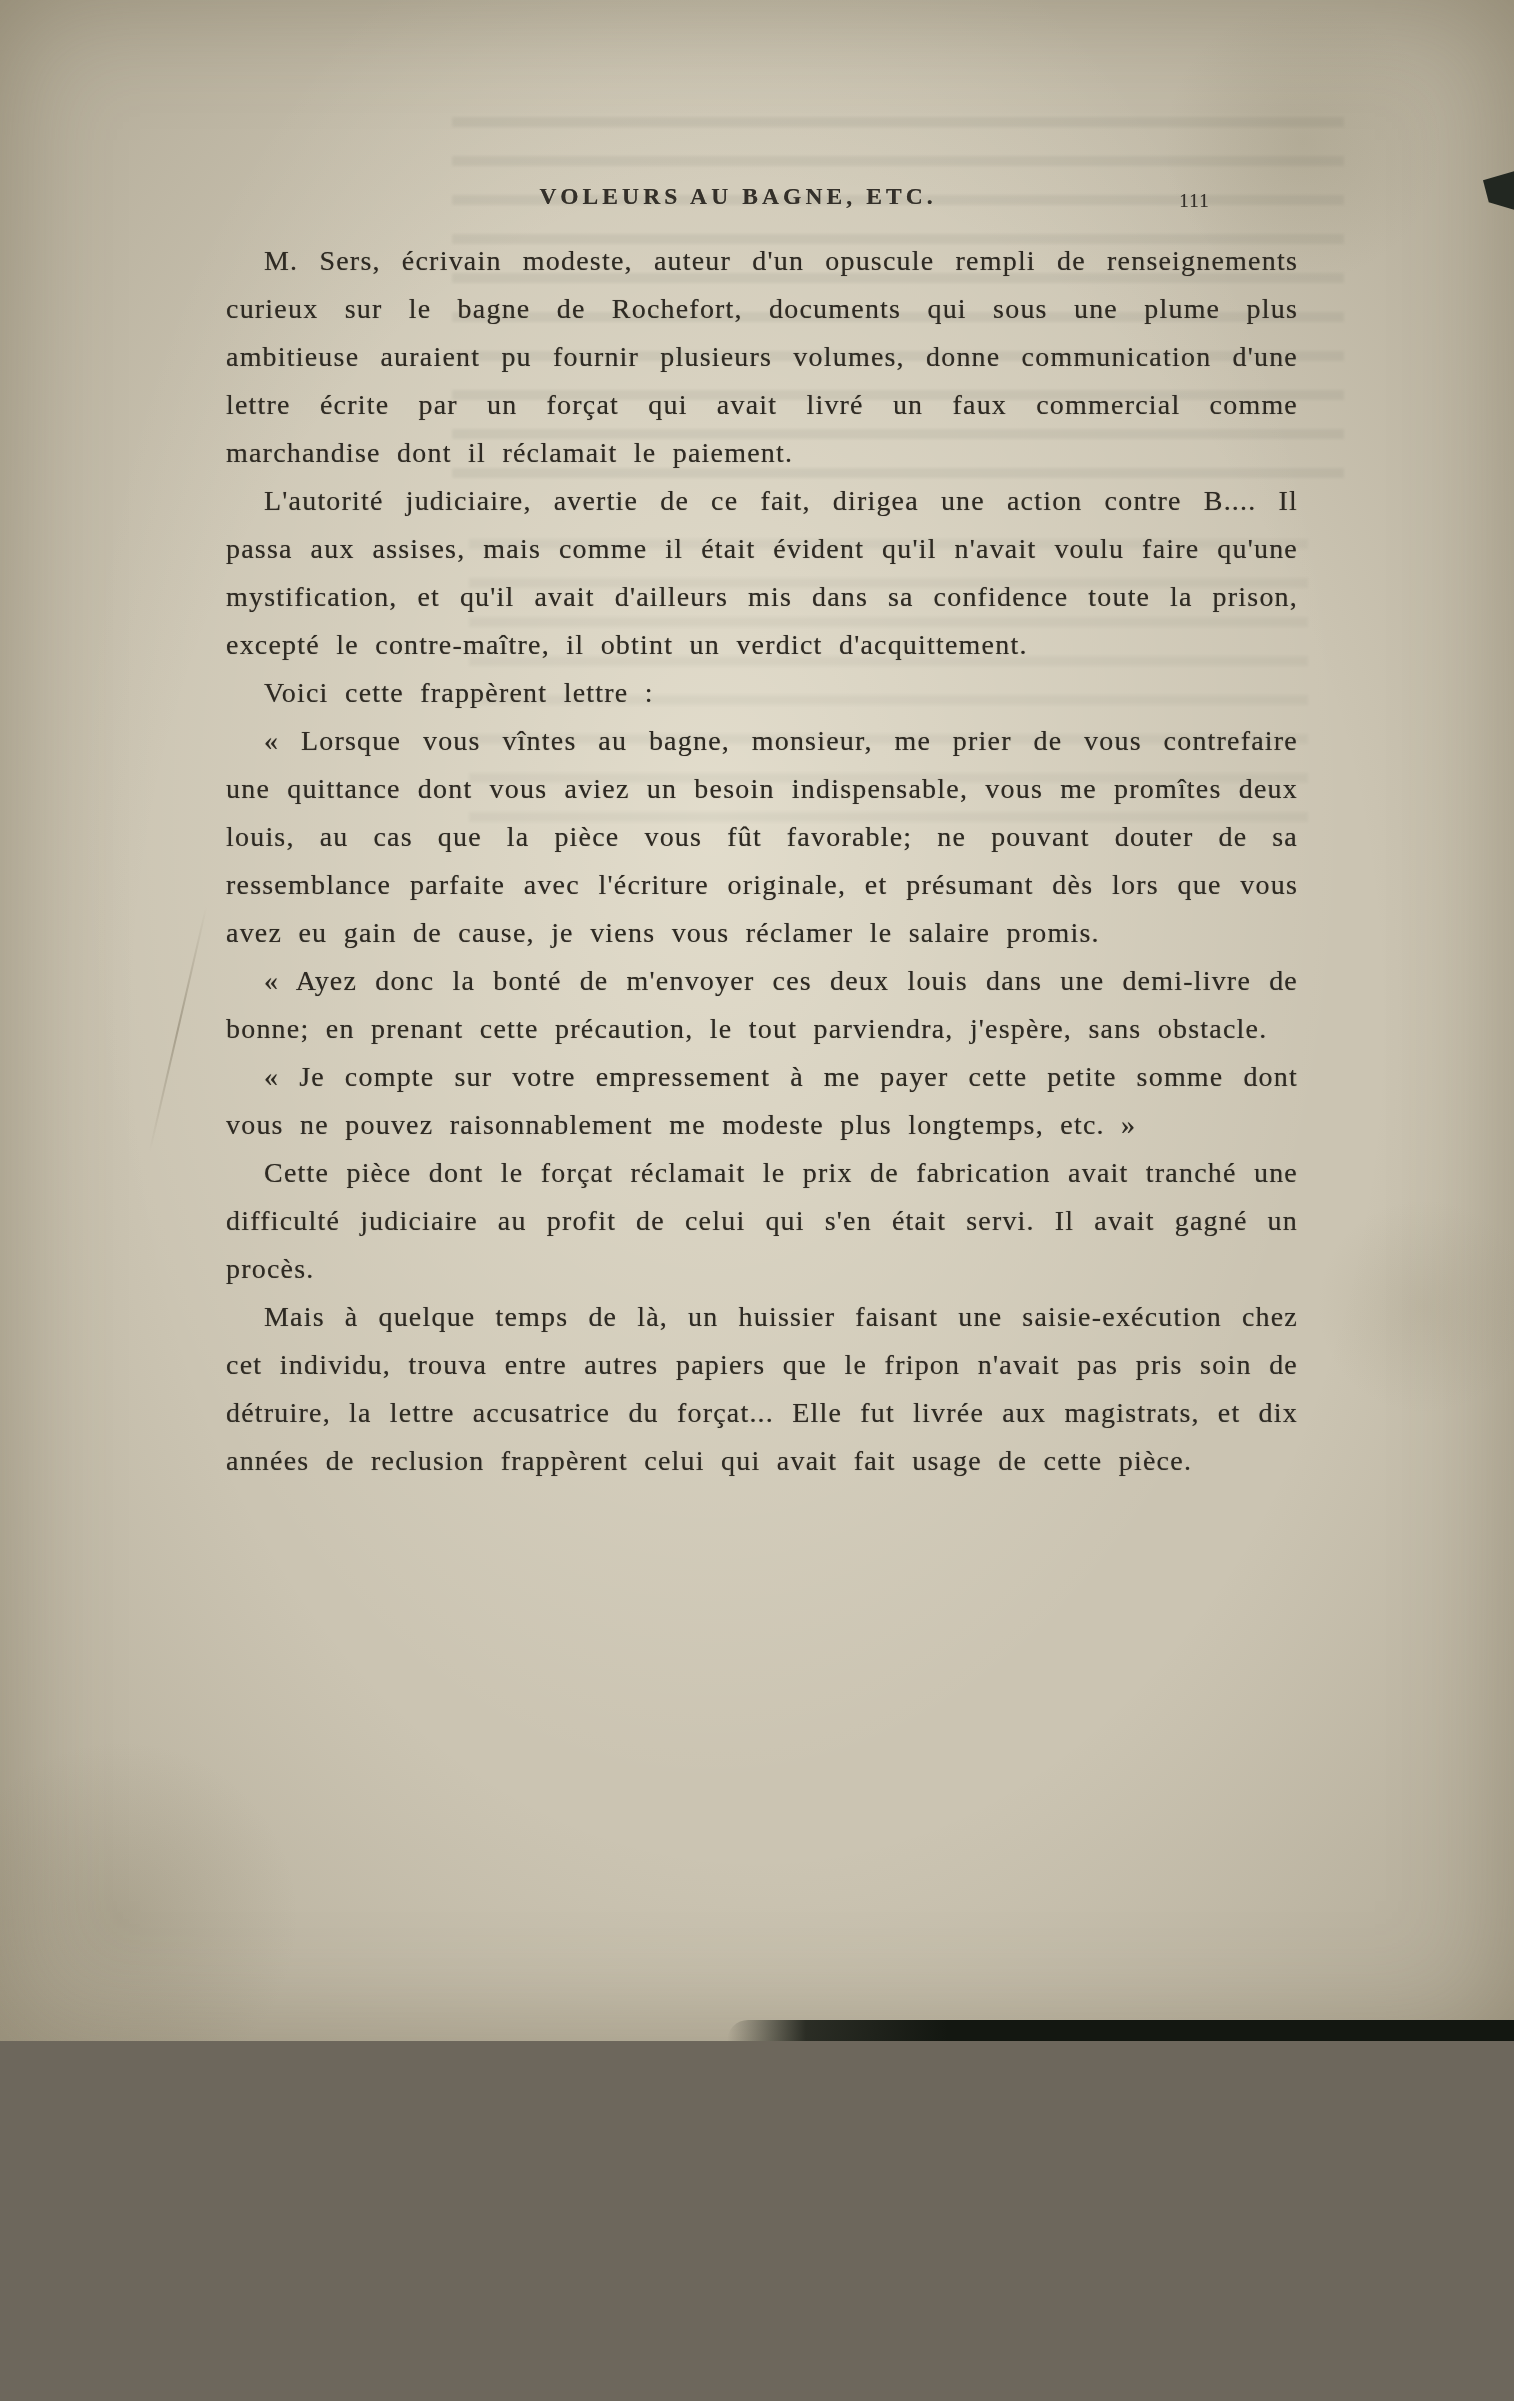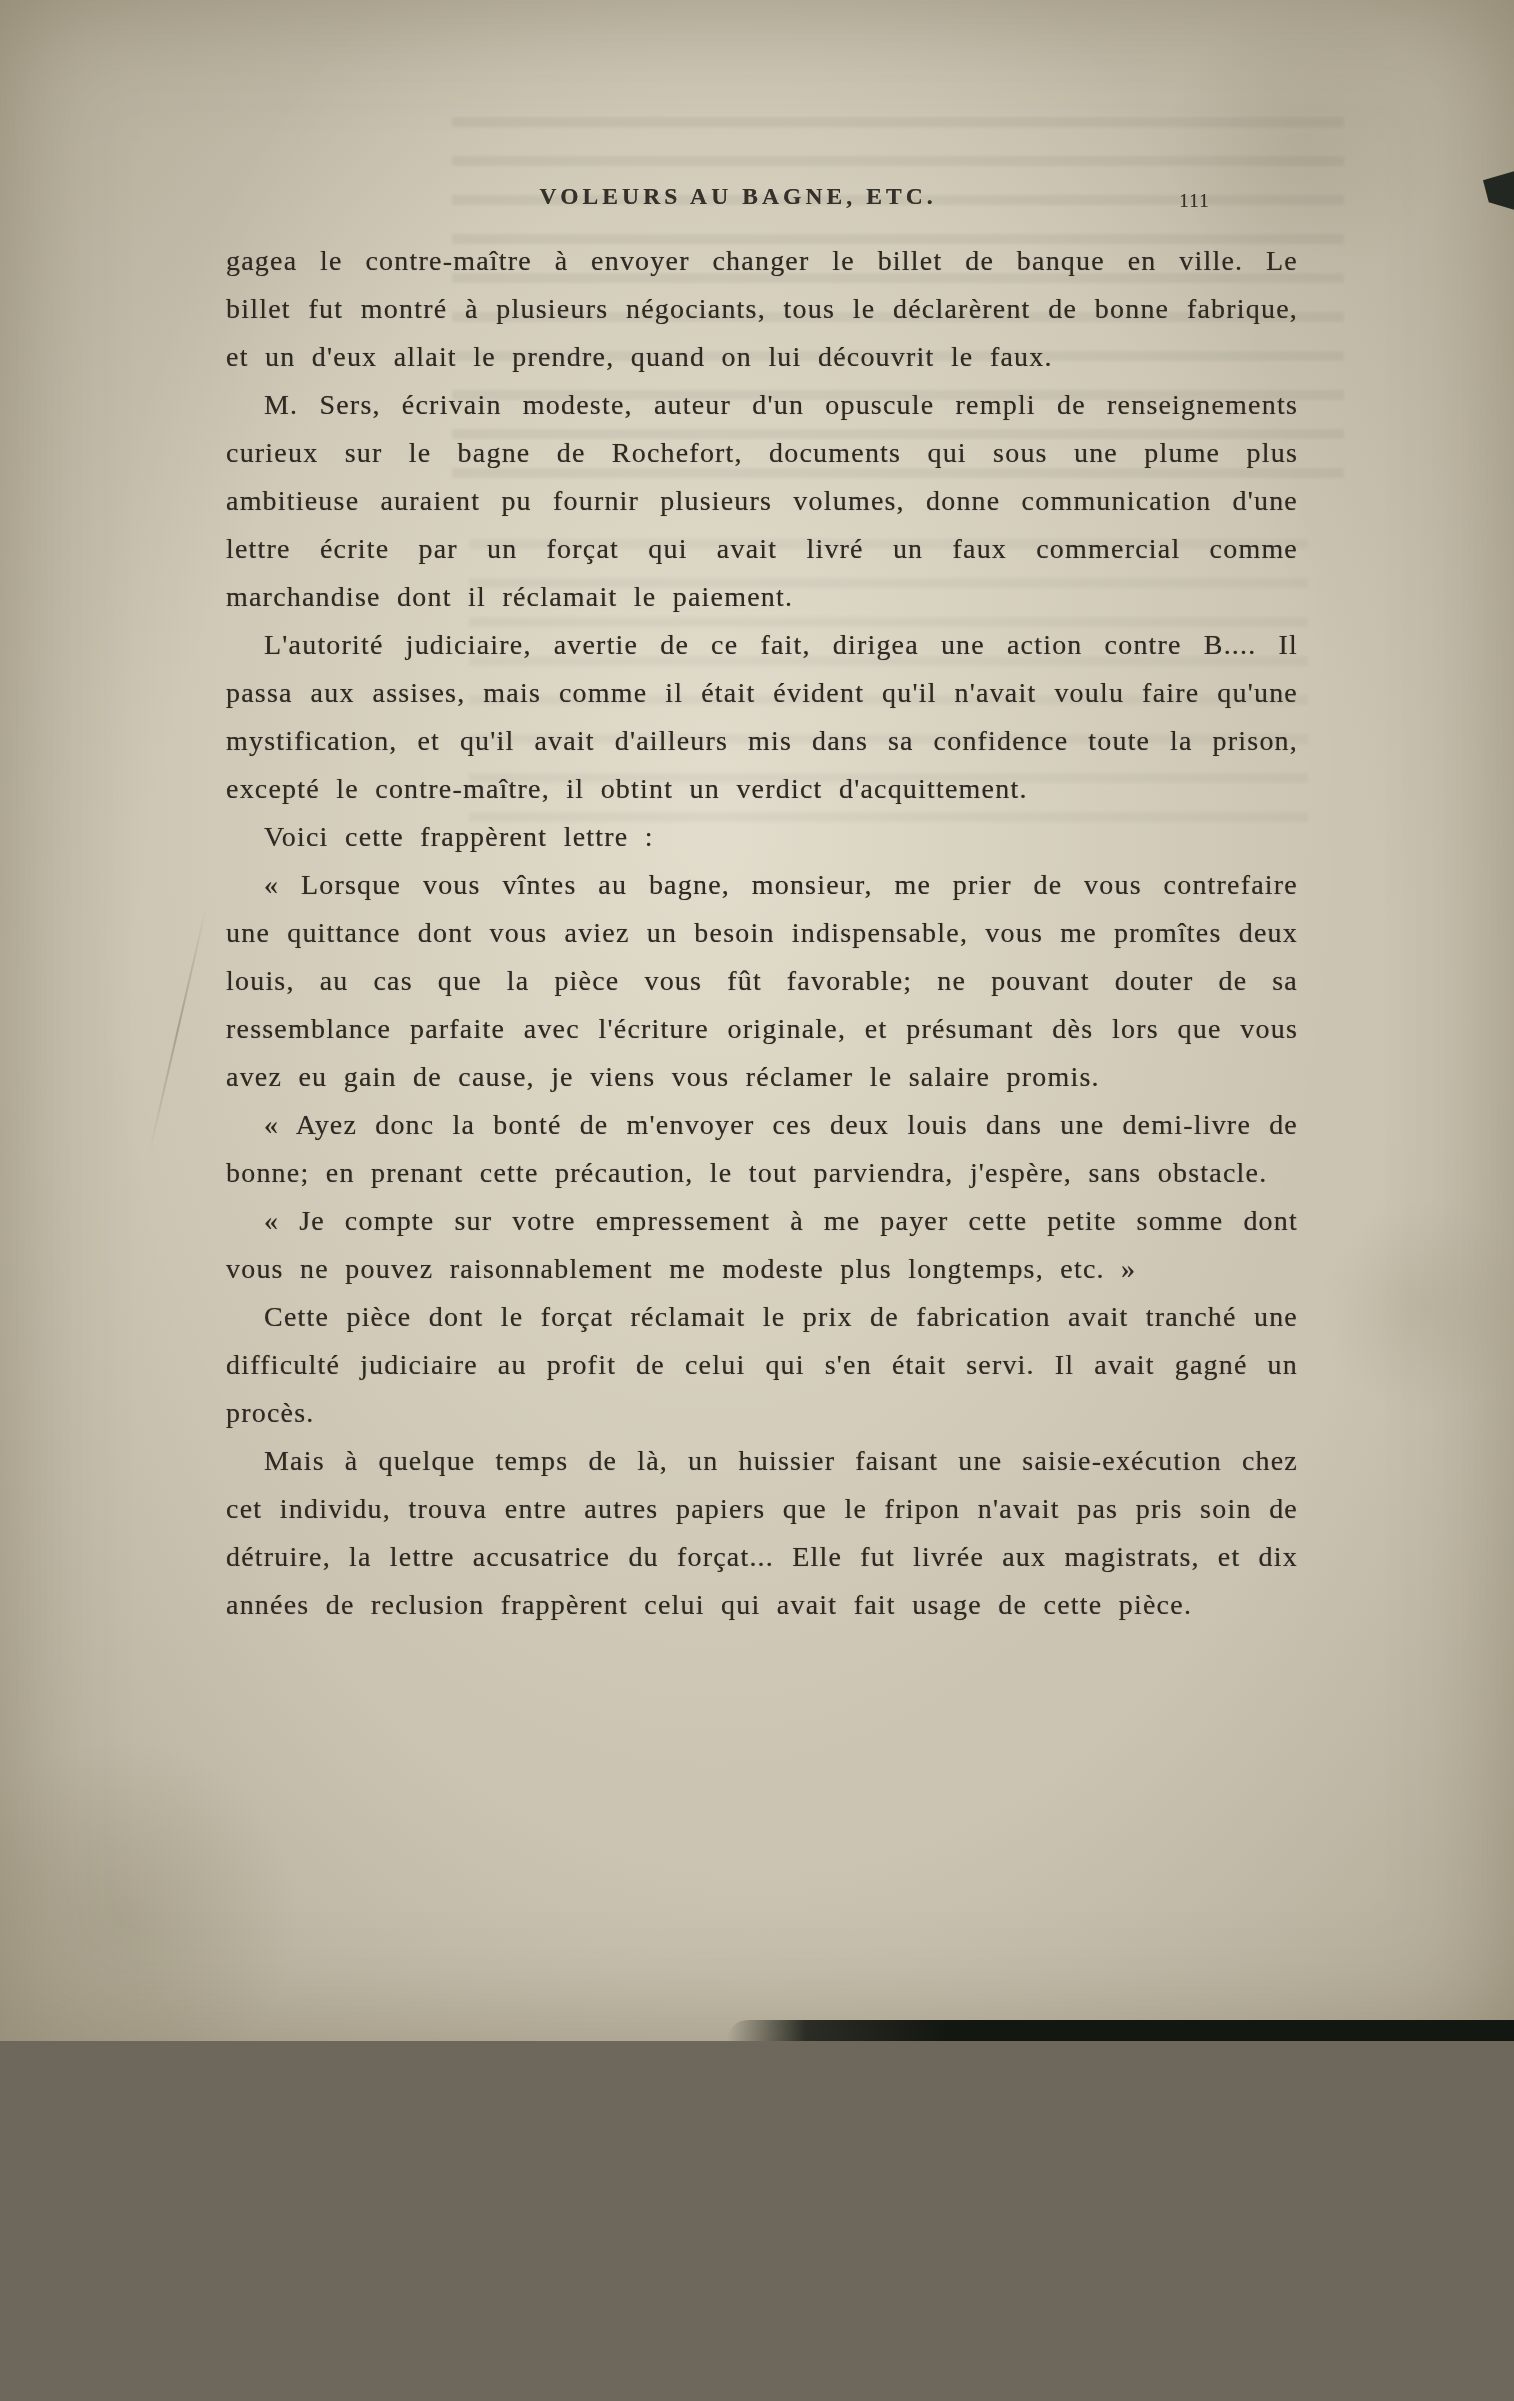--- a/index.html
+++ b/index.html
@@ -119,7 +119,6 @@
   </div>
 
   <div class="text-block">
-    <p class="first">gagea le contre-maître à envoyer changer le billet de banque en ville. Le billet fut montré à plusieurs négociants, tous le déclarèrent de bonne fabrique, et un d'eux allait le prendre, quand on lui découvrit le faux.</p>
     <p>M. Sers, écrivain modeste, auteur d'un opuscule rempli de renseignements curieux sur le bagne de Rochefort, documents qui sous une plume plus ambitieuse auraient pu fournir plusieurs volumes, donne communication d'une lettre écrite par un forçat qui avait livré un faux commercial comme marchandise dont il réclamait le paiement.</p>
     <p>L'autorité judiciaire, avertie de ce fait, dirigea une action contre B.... Il passa aux assises, mais comme il était évident qu'il n'avait voulu faire qu'une mystification, et qu'il avait d'ailleurs mis dans sa confidence toute la prison, excepté le contre-maître, il obtint un verdict d'acquittement.</p>
     <p>Voici cette frappèrent lettre :</p>

